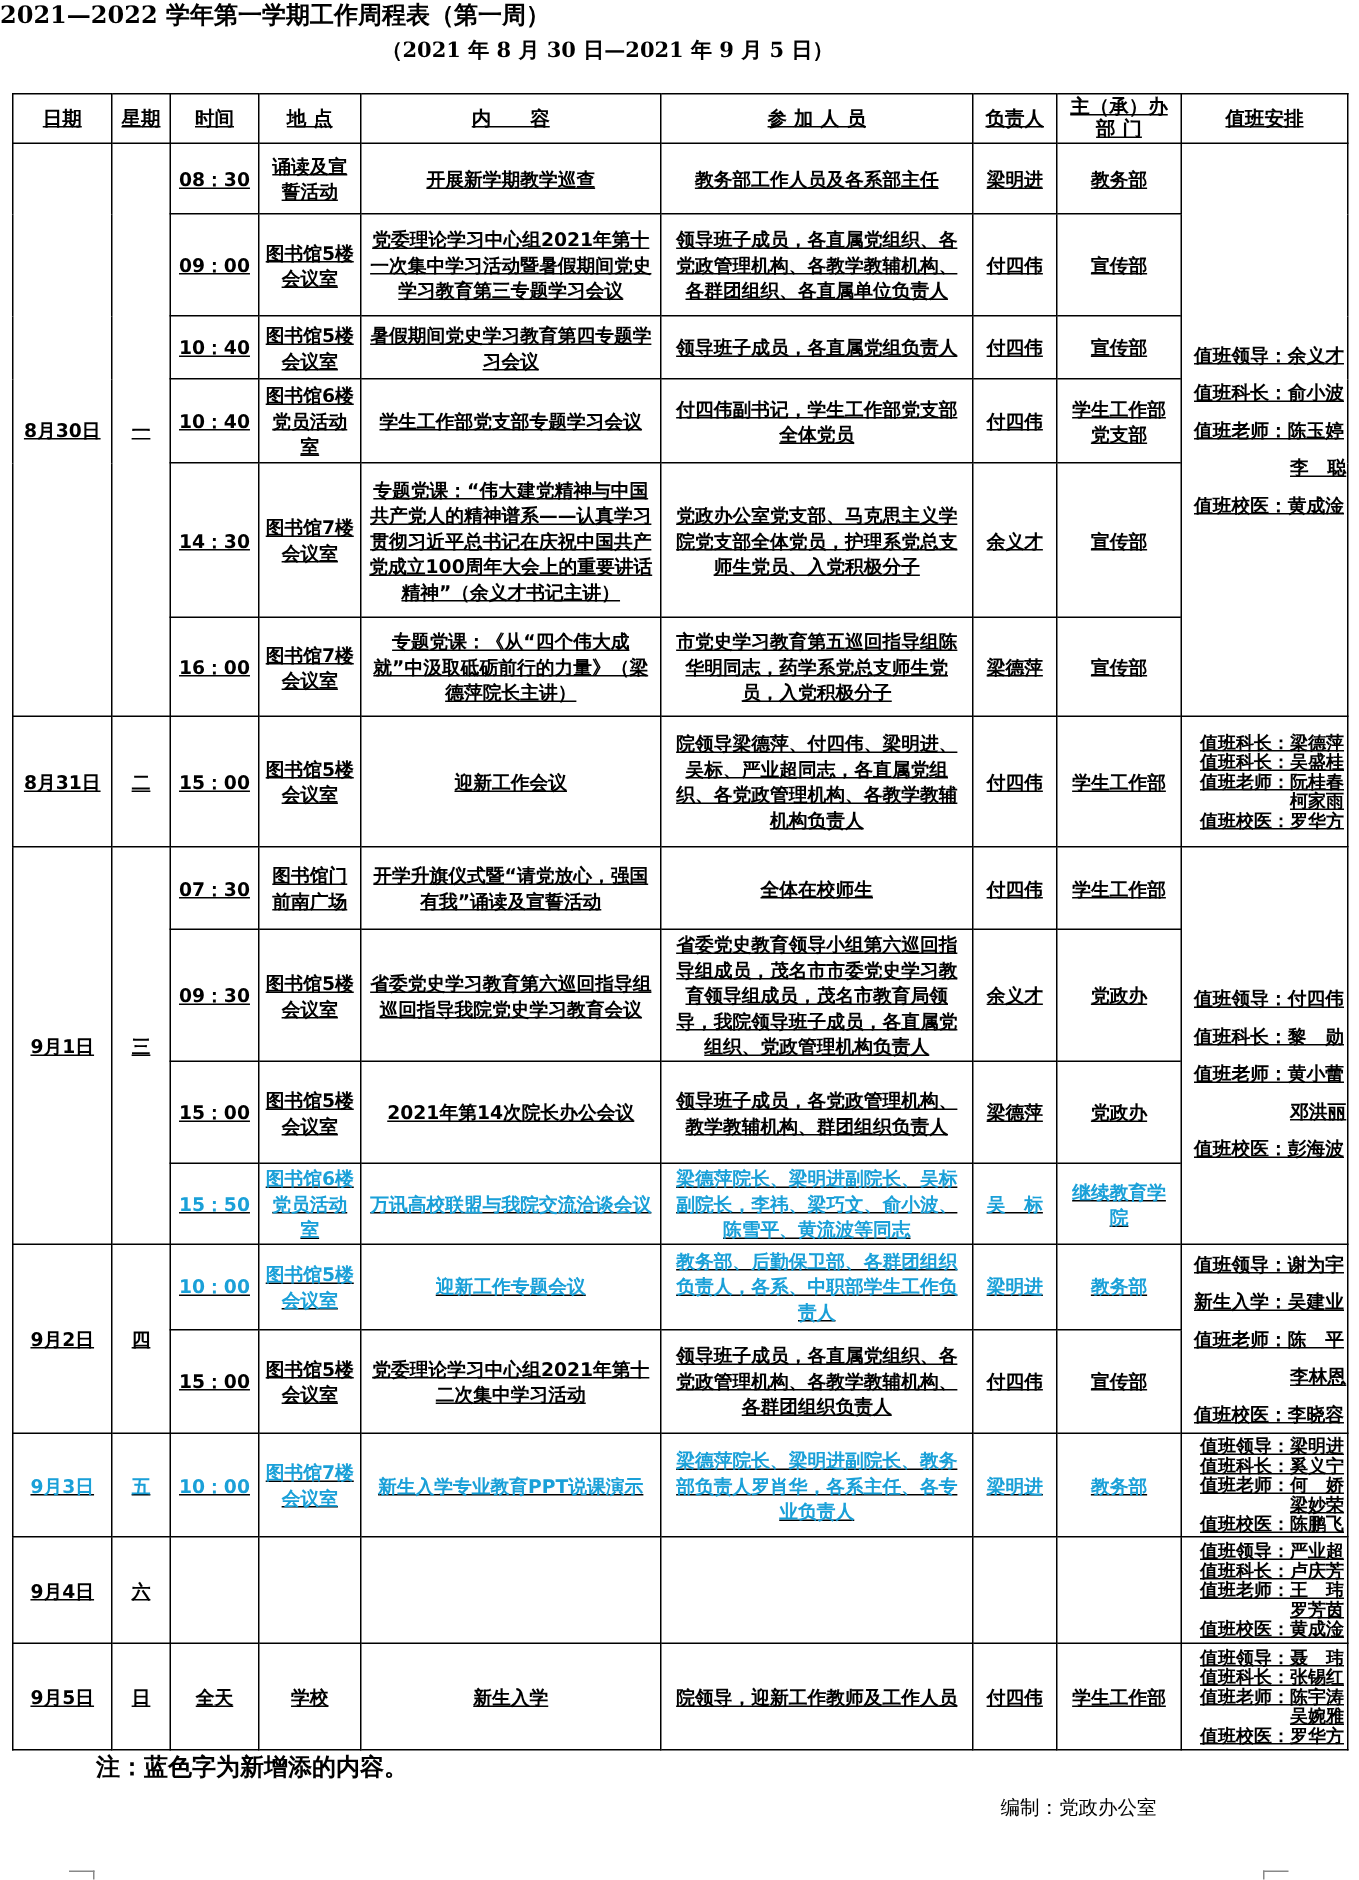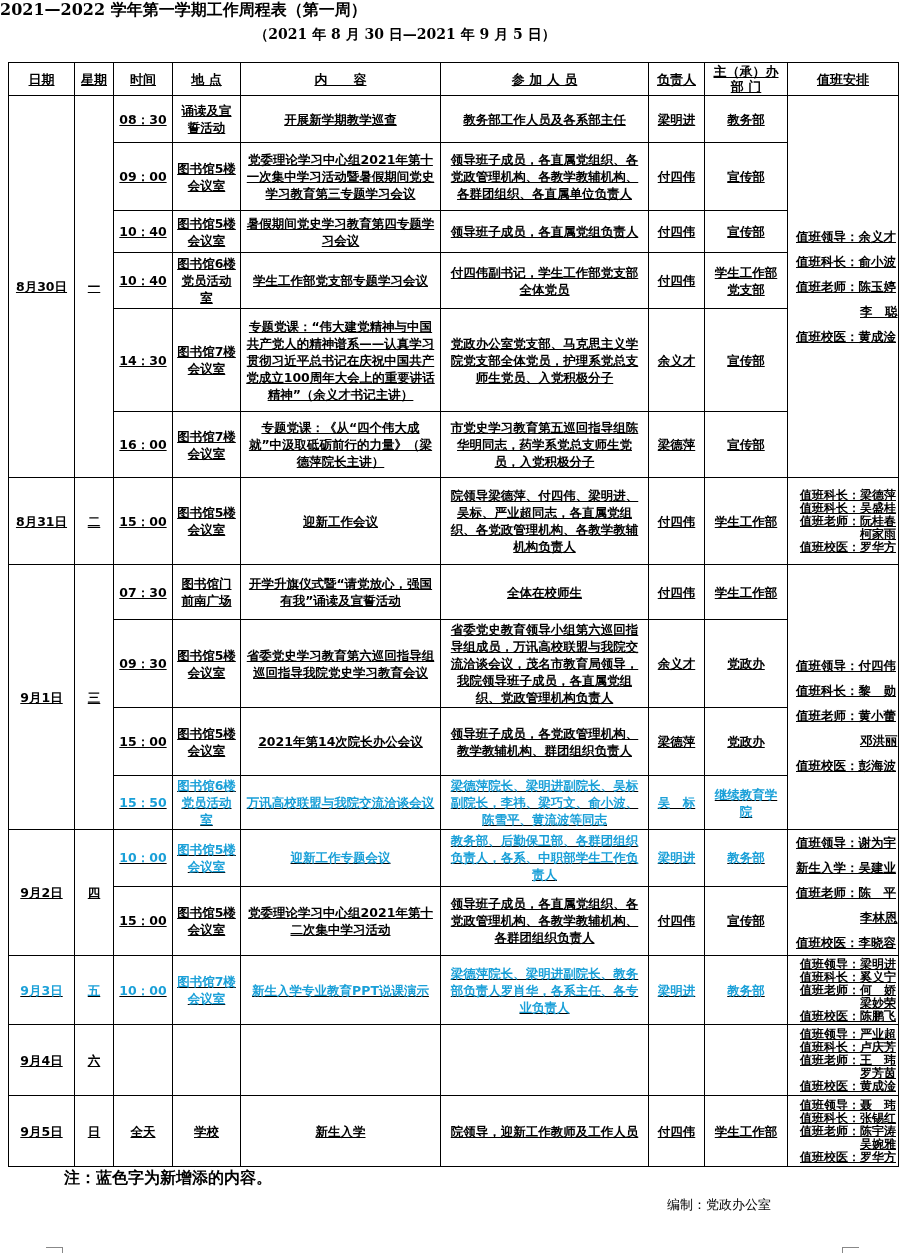--- a/index.html
+++ b/index.html
@@ -148,7 +148,7 @@
         <td class="c">09：30</td>
         <td class="c">图书馆5楼会议室</td>
         <td class="l">省委党史学习教育第六巡回指导组巡回指导我院党史学习教育会议</td>
-        <td class="l">省委党史教育领导小组第六巡回指导组成员，万讯高校联盟与我院交流洽谈会议，茂名市教育局领导，我院领导班子成员，各直属党组织、党政管理机构负责人</td>
+        <td class="l">省委党史教育领导小组第六巡回指导组成员，茂名市市委党史学习教育领导组成员，茂名市教育局领导，我院领导班子成员，各直属党组织、党政管理机构负责人</td>
         <td class="c">余义才</td>
         <td class="c">党政办</td>
       </tr>

